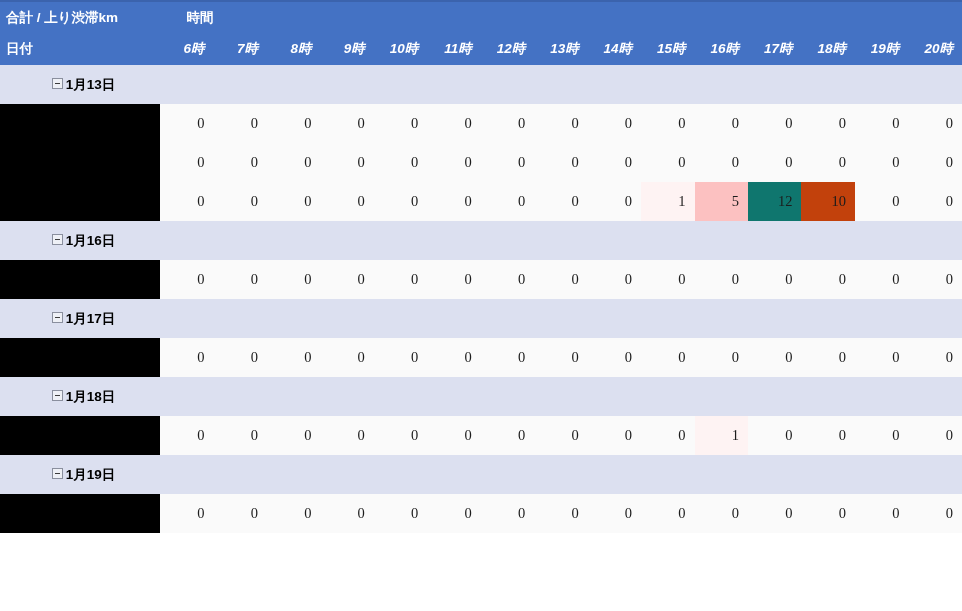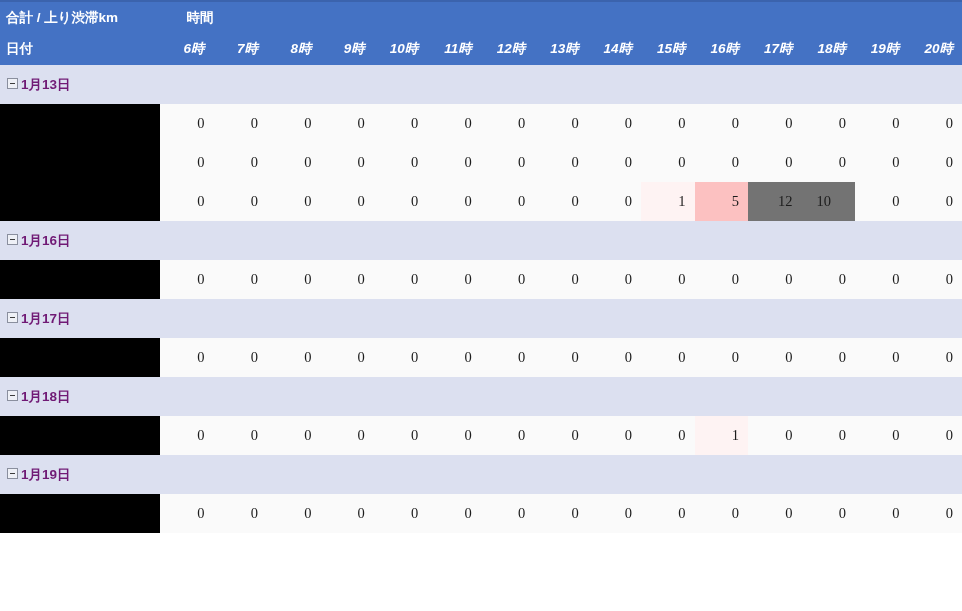--- a/index.html
+++ b/index.html
@@ -74,9 +74,9 @@
     padding-left: 7px !important;
     font-size: 13.5px;
     font-weight: bold;
-    color: #701a75;
+    color: #000000;
     white-space: nowrap;
-    text-align: left;
+    text-align: center;
   }
   .expander {
     display: inline-block;

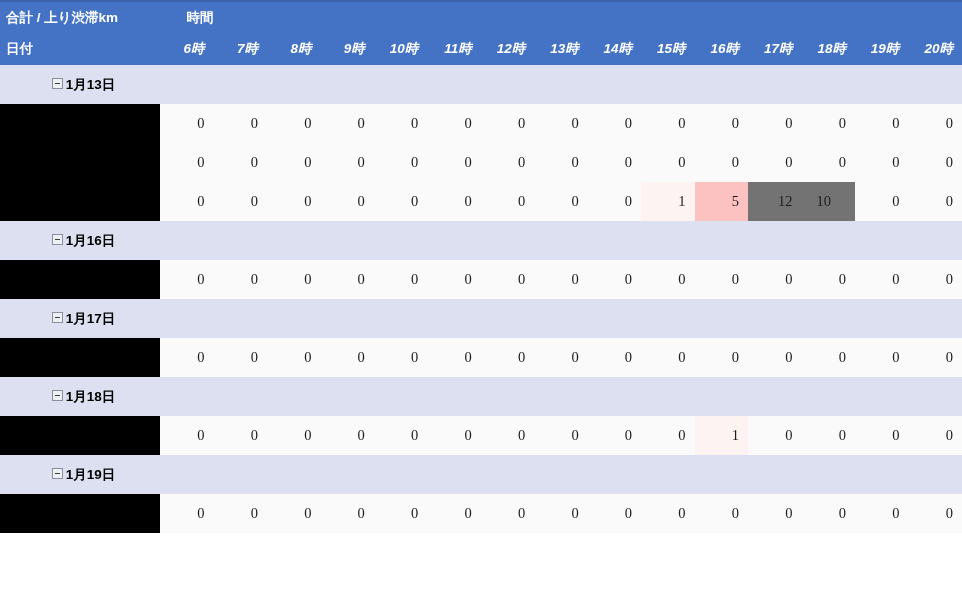--- a/index.html
+++ b/index.html
@@ -252,7 +252,7 @@
           <td class="val">0</td>
           <td class="val" style="background: rgb(254, 243, 243);">1</td>
           <td class="val" style="background: rgb(252, 193, 193);">5</td>
-          <td class="val" style="background: #737373;">12</td>
+          <td class="val" style="background: #0f766e;">12</td>
           <td class="val" style="background: #737373; text-align: center;">10</td>
           <td class="val">0</td>
           <td class="val">0</td>

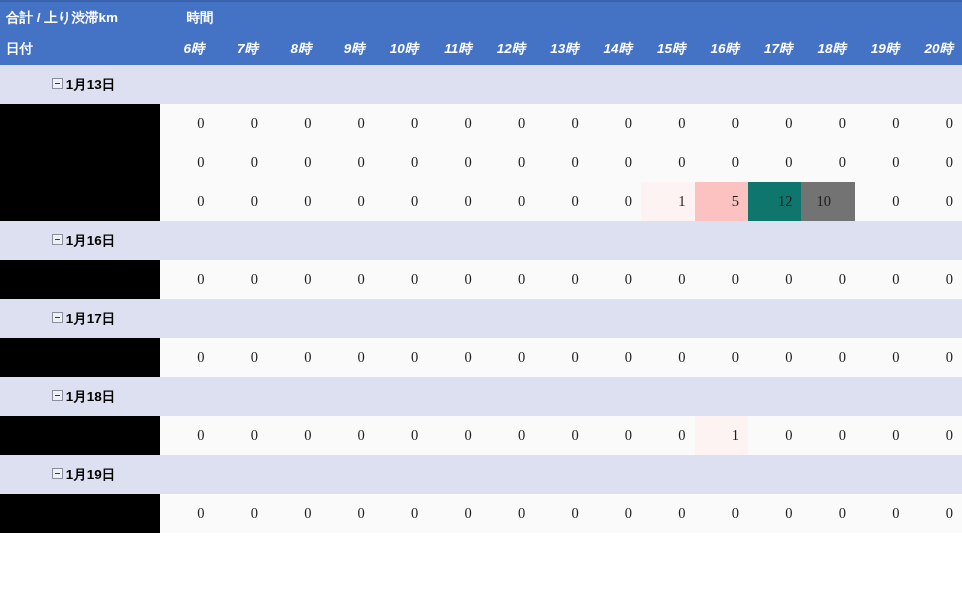--- a/index.html
+++ b/index.html
@@ -253,7 +253,7 @@
           <td class="val" style="background: rgb(254, 243, 243);">1</td>
           <td class="val" style="background: rgb(252, 193, 193);">5</td>
           <td class="val" style="background: #0f766e;">12</td>
-          <td class="val" style="background: #737373; text-align: center;">10</td>
+          <td class="val" style="background: #c2410c;">10</td>
           <td class="val">0</td>
           <td class="val">0</td>
         </tr>

